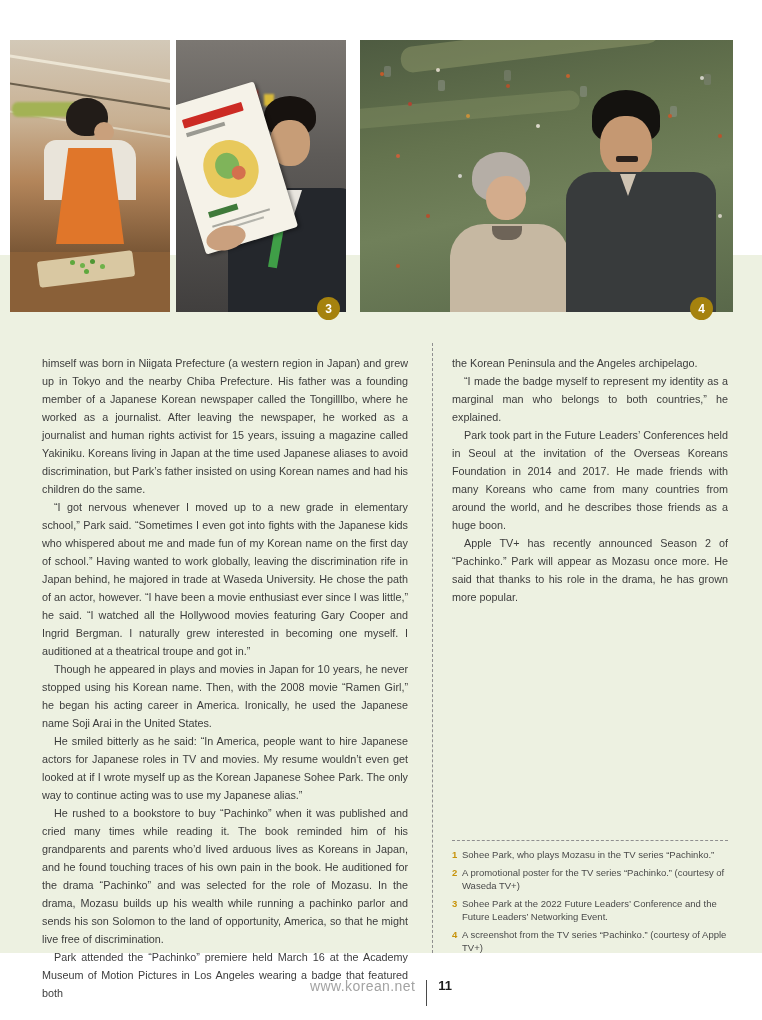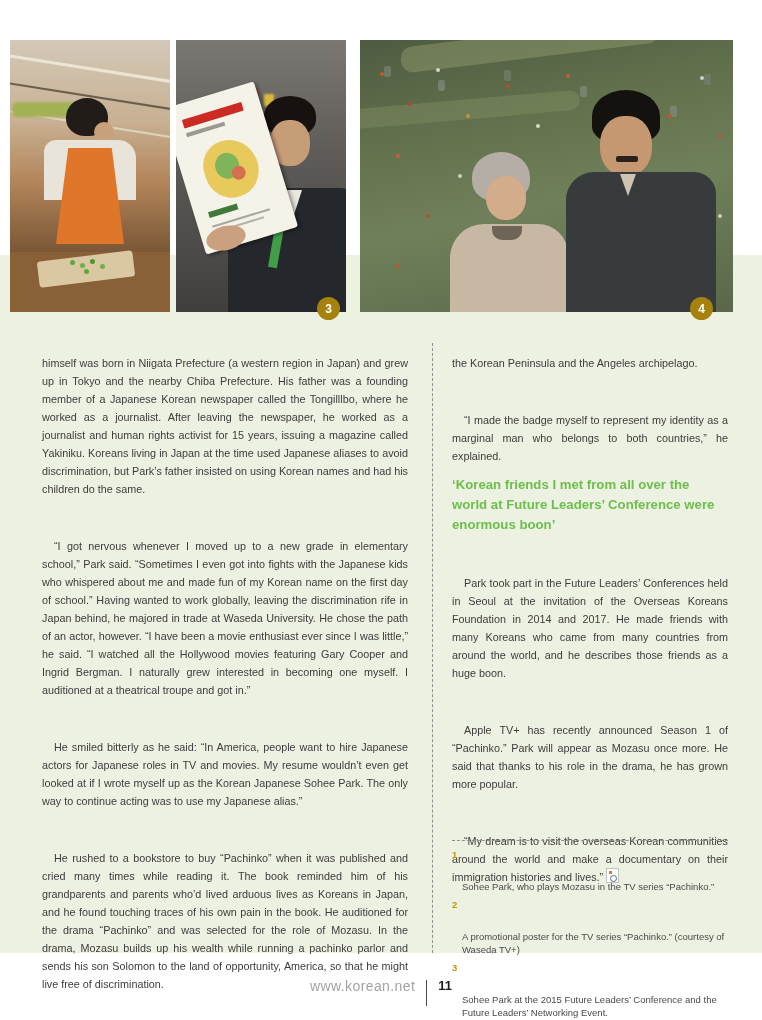--- a/index.html
+++ b/index.html
@@ -94,7 +94,7 @@
   .col-left{left:42px;width:366px;}
   .col-right{left:452px;width:276px;}
   .col p{margin:0;}
-  .col p.ind{text-indent:12px;margin-top:39px;}
+  .col p.ind{text-indent:12px;}
   .divider-v{left:432px;top:343px;height:610px;width:0;border-left:1px dashed #8f8f8f;}
 
   .green-heading{margin:10px 0 5px 0;font-size:13.2px;line-height:20px;font-weight:bold;

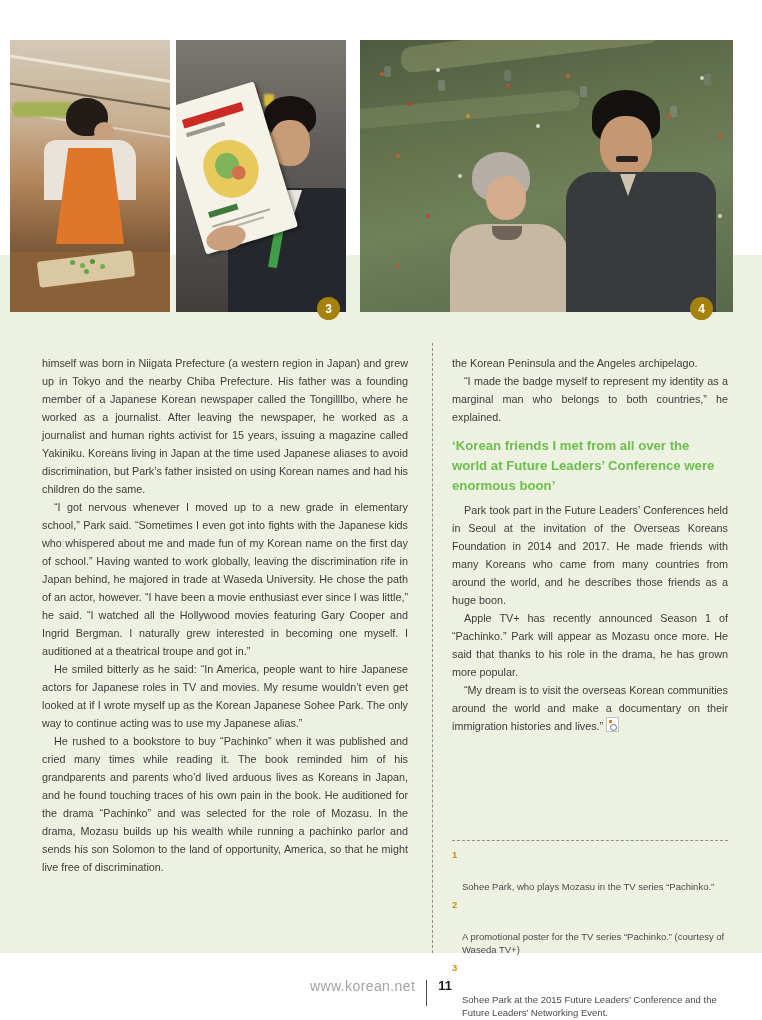--- a/index.html
+++ b/index.html
@@ -192,7 +192,6 @@
 <div class="abs col col-right">
   <p>the Korean Peninsula and the Angeles archipelago.</p>
   <p class="ind">“I made the badge myself to represent my identity as a marginal man who belongs to both countries,” he explained.</p>
-  <h2 class="green-heading">‘Korean friends I met from all over the world at Future Leaders’ Conference were enormous boon’</h2>
   <p class="ind">Park took part in the Future Leaders’ Conferences held in Seoul at the invitation of the Overseas Koreans Foundation in 2014 and 2017. He made friends with many Koreans who came from many countries from around the world, and he describes those friends as a huge boon.</p>
   <p class="ind">Apple TV+ has recently announced Season 1 of “Pachinko.” Park will appear as Mozasu once more. He said that thanks to his role in the drama, he has grown more popular.</p>
   <p class="ind">

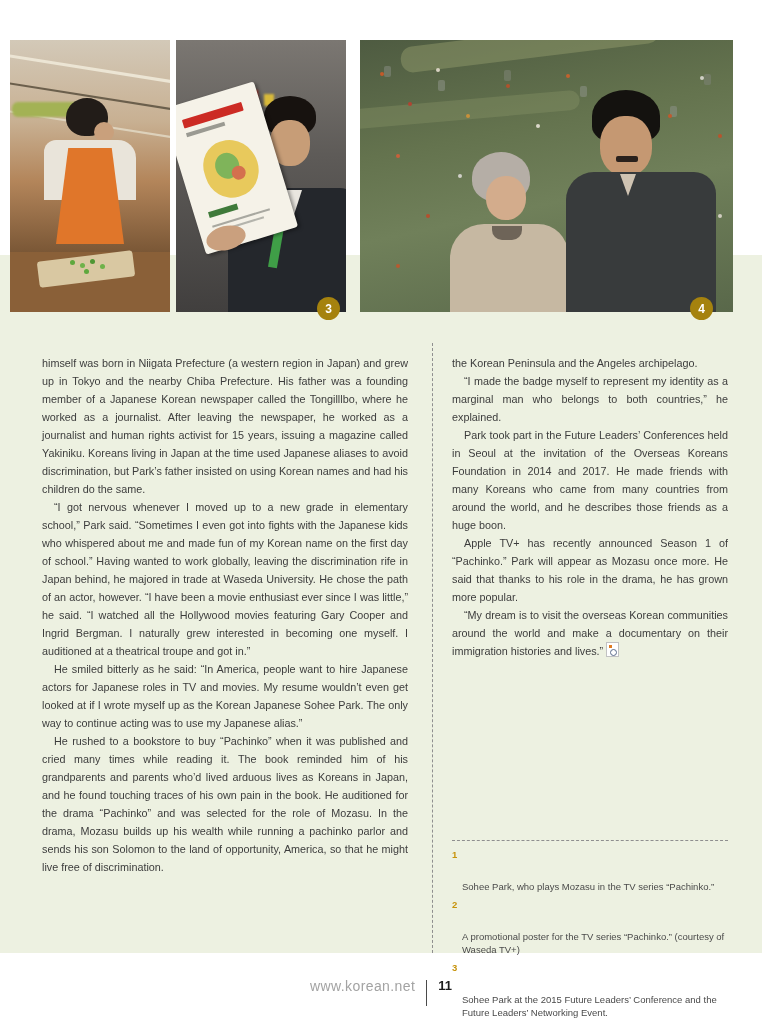--- a/index.html
+++ b/index.html
@@ -193,7 +193,7 @@
   <p>the Korean Peninsula and the Angeles archipelago.</p>
   <p class="ind">“I made the badge myself to represent my identity as a marginal man who belongs to both countries,” he explained.</p>
   <p class="ind">Park took part in the Future Leaders’ Conferences held in Seoul at the invitation of the Overseas Koreans Foundation in 2014 and 2017. He made friends with many Koreans who came from many countries from around the world, and he describes those friends as a huge boon.</p>
-  <p class="ind">Apple TV+ has recently announced Season 1 of “Pachinko.” Park will appear as Mozasu once more. He said that thanks to his role in the drama, he has grown more popular.</p>
+  <p class="ind">Apple TV+ has recently announced Season 2 of “Pachinko.” Park will appear as Mozasu once more. He said that thanks to his role in the drama, he has grown more popular.</p>
   <p class="ind">
     <span>“My dream is to visit the overseas Korean communities around the world and make a documentary on their immigration histories and lives.”</span><span class="logo-mark"><i></i><b></b></span>
   </p>

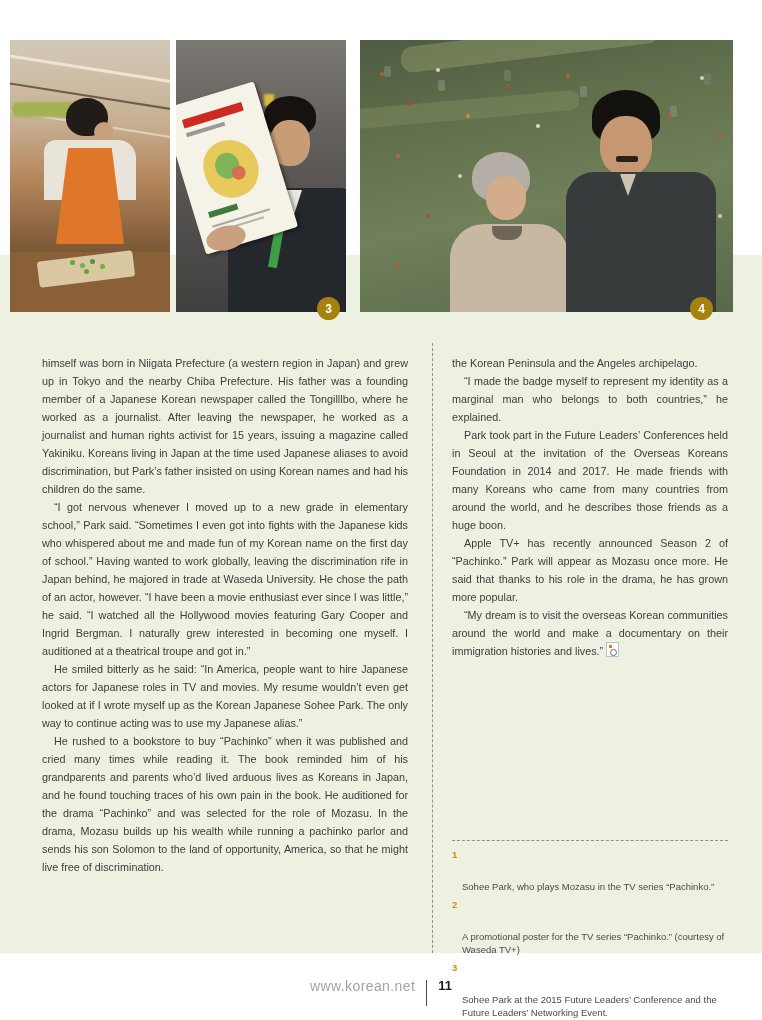--- a/index.html
+++ b/index.html
@@ -194,9 +194,6 @@
   <p class="ind">“I made the badge myself to represent my identity as a marginal man who belongs to both countries,” he explained.</p>
   <p class="ind">Park took part in the Future Leaders’ Conferences held in Seoul at the invitation of the Overseas Koreans Foundation in 2014 and 2017. He made friends with many Koreans who came from many countries from around the world, and he describes those friends as a huge boon.</p>
   <p class="ind">Apple TV+ has recently announced Season 2 of “Pachinko.” Park will appear as Mozasu once more. He said that thanks to his role in the drama, he has grown more popular.</p>
-  <p class="ind">
-    <span>“My dream is to visit the overseas Korean communities around the world and make a documentary on their immigration histories and lives.”</span><span class="logo-mark"><i></i><b></b></span>
-  </p>
 </div>
 
 <div class="abs footnotes">

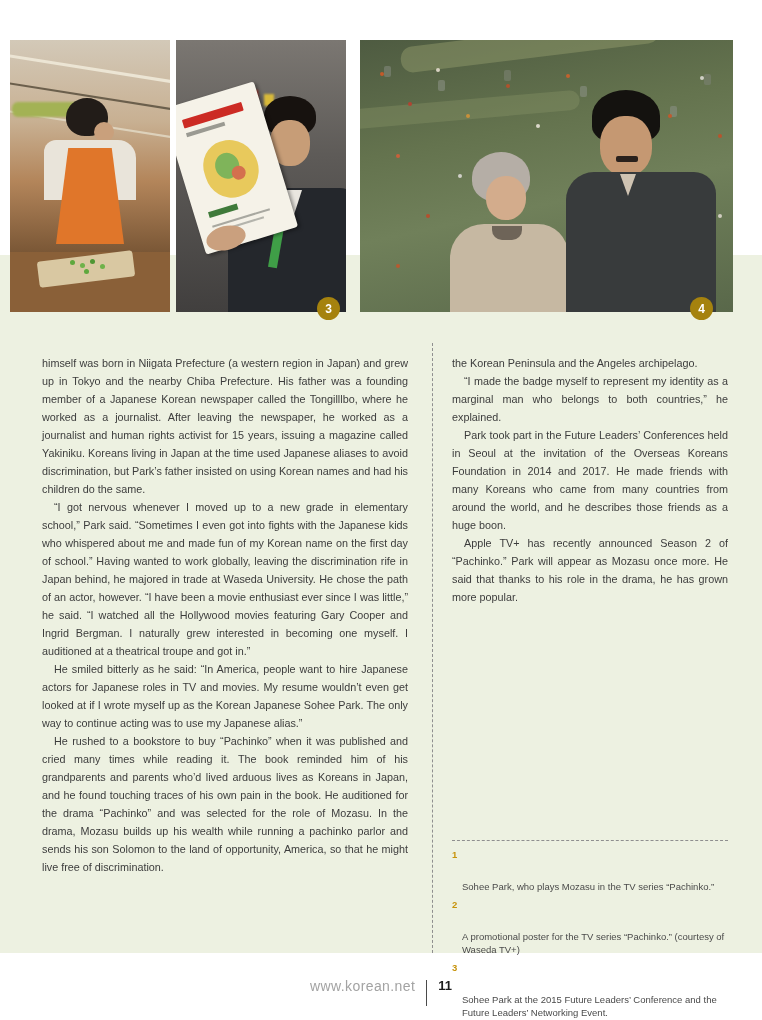--- a/index.html
+++ b/index.html
@@ -183,6 +183,7 @@
 <div class="abs col col-left">
   <p>himself was born in Niigata Prefecture (a western region in Japan) and grew up in Tokyo and the nearby Chiba Prefecture. His father was a founding member of a Japanese Korean newspaper called the Tongilllbo, where he worked as a journalist. After leaving the newspaper, he worked as a journalist and human rights activist for 15 years, issuing a magazine called Yakiniku. Koreans living in Japan at the time used Japanese aliases to avoid discrimination, but Park’s father insisted on using Korean names and had his children do the same.</p>
   <p class="ind">“I got nervous whenever I moved up to a new grade in elementary school,” Park said. “Sometimes I even got into fights with the Japanese kids who whispered about me and made fun of my Korean name on the first day of school.” Having wanted to work globally, leaving the discrimination rife in Japan behind, he majored in trade at Waseda University. He chose the path of an actor, however. “I have been a movie enthusiast ever since I was little,” he said. “I watched all the Hollywood movies featuring Gary Cooper and Ingrid Bergman. I naturally grew interested in becoming one myself. I auditioned at a theatrical troupe and got in.”</p>
+  <p class="ind">Though he appeared in plays and movies in Japan for 10 years, he never stopped using his Korean name. Then, with the 2008 movie “Ramen Girl,” he began his acting career in America. Ironically, he used the Japanese name Soji Arai in the United States.</p>
   <p class="ind">He smiled bitterly as he said: “In America, people want to hire Japanese actors for Japanese roles in TV and movies. My resume wouldn’t even get looked at if I wrote myself up as the Korean Japanese Sohee Park. The only way to continue acting was to use my Japanese alias.”</p>
   <p class="ind">He rushed to a bookstore to buy “Pachinko” when it was published and cried many times while reading it. The book reminded him of his grandparents and parents who’d lived arduous lives as Koreans in Japan, and he found touching traces of his own pain in the book. He auditioned for the drama “Pachinko” and was selected for the role of Mozasu. In the drama, Mozasu builds up his wealth while running a pachinko parlor and sends his son Solomon to the land of opportunity, America, so that he might live free of discrimination.</p>
 </div>

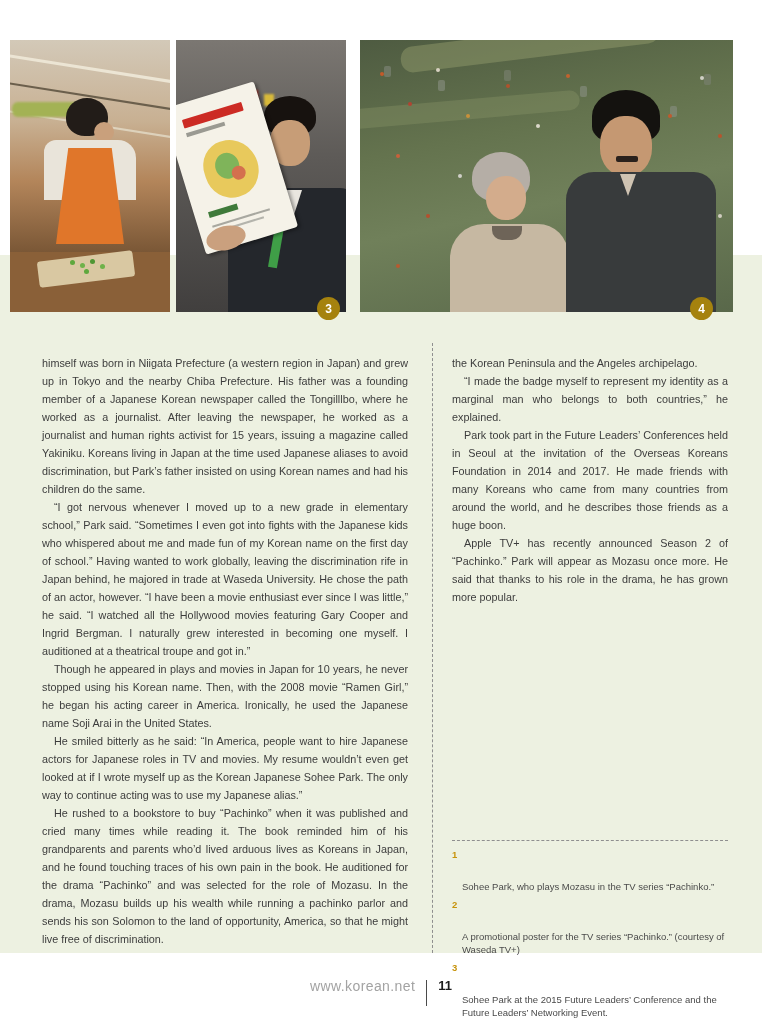--- a/index.html
+++ b/index.html
@@ -110,7 +110,7 @@
   .fn-divider{border-top:1px dashed #8f8f8f;margin-bottom:7px;}
   .fn{display:flex;font-size:9.5px;line-height:13.5px;margin-bottom:4px;text-align:left;color:#4a4a4a;}
   .fn-num{flex:0 0 10px;color:#c7930b;font-weight:bold;}
-  .fn-text{flex:1;margin-top:32px;}
+  .fn-text{flex:1;}
 
   
   .footer{left:0;top:980px;width:762px;display:flex;justify-content:center;align-items:flex-start;}

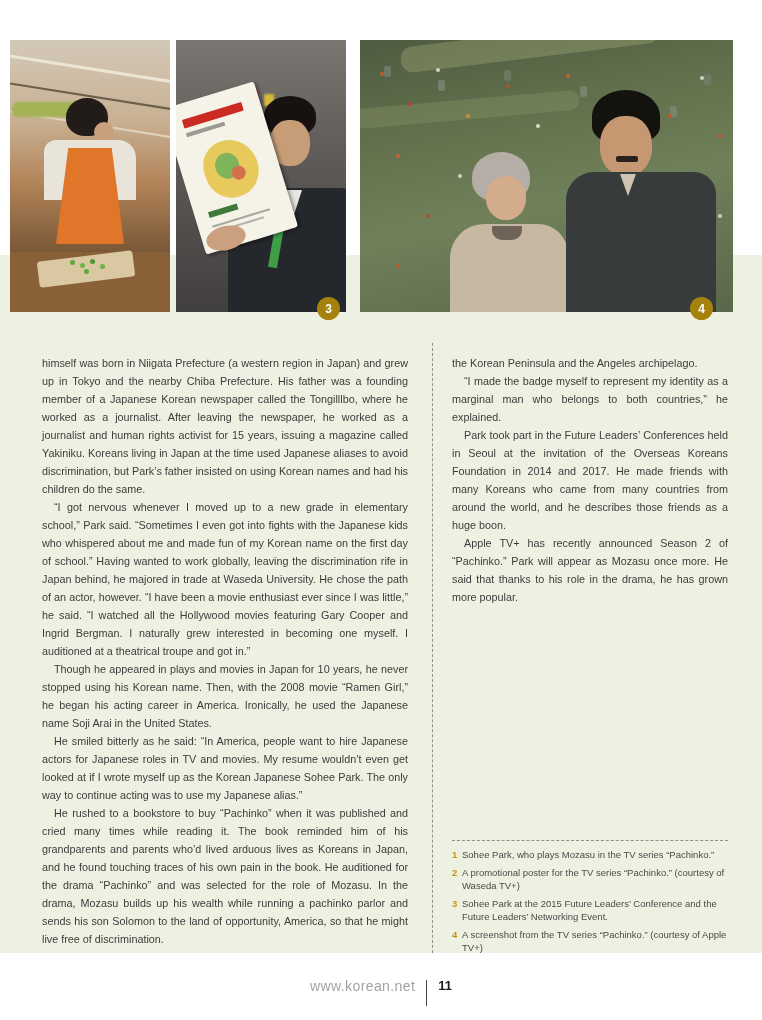--- a/index.html
+++ b/index.html
@@ -209,7 +209,7 @@
   </div>
   <div class="fn">
     <span class="fn-num">3</span>
-    <span class="fn-text">Sohee Park at the 2015 Future Leaders’ Conference and the Future Leaders’ Networking Event.</span>
+    <span class="fn-text">Sohee Park at the 2022 Future Leaders’ Conference and the Future Leaders’ Networking Event.</span>
   </div>
   <div class="fn">
     <span class="fn-num">4</span>

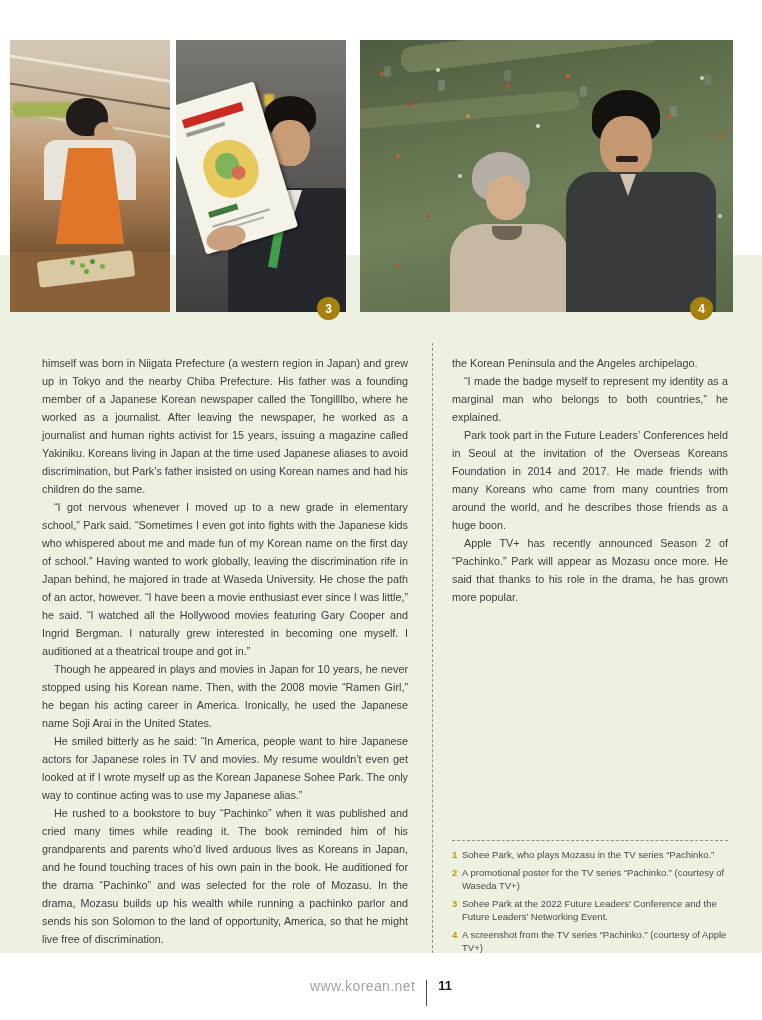--- a/index.html
+++ b/index.html
@@ -186,6 +186,7 @@
   <p class="ind">Though he appeared in plays and movies in Japan for 10 years, he never stopped using his Korean name. Then, with the 2008 movie “Ramen Girl,” he began his acting career in America. Ironically, he used the Japanese name Soji Arai in the United States.</p>
   <p class="ind">He smiled bitterly as he said: “In America, people want to hire Japanese actors for Japanese roles in TV and movies. My resume wouldn’t even get looked at if I wrote myself up as the Korean Japanese Sohee Park. The only way to continue acting was to use my Japanese alias.”</p>
   <p class="ind">He rushed to a bookstore to buy “Pachinko” when it was published and cried many times while reading it. The book reminded him of his grandparents and parents who’d lived arduous lives as Koreans in Japan, and he found touching traces of his own pain in the book. He auditioned for the drama “Pachinko” and was selected for the role of Mozasu. In the drama, Mozasu builds up his wealth while running a pachinko parlor and sends his son Solomon to the land of opportunity, America, so that he might live free of discrimination.</p>
+  <p class="ind">Park attended the “Pachinko” premiere held March 16 at the Academy Museum of Motion Pictures in Los Angeles wearing a badge that featured both</p>
 </div>
 
 <div class="abs divider-v"></div>

